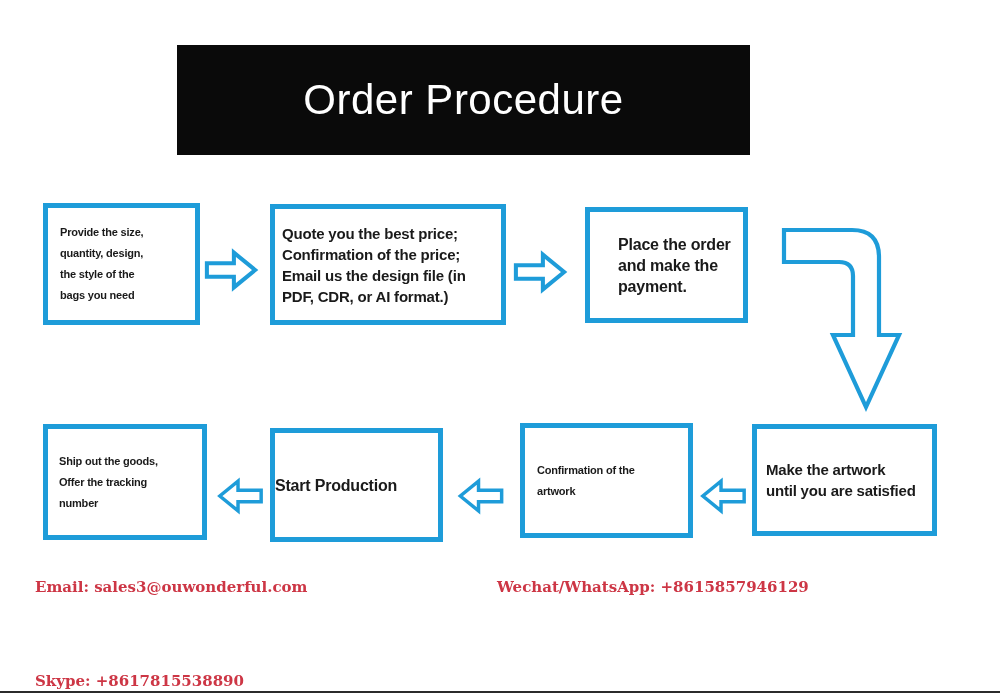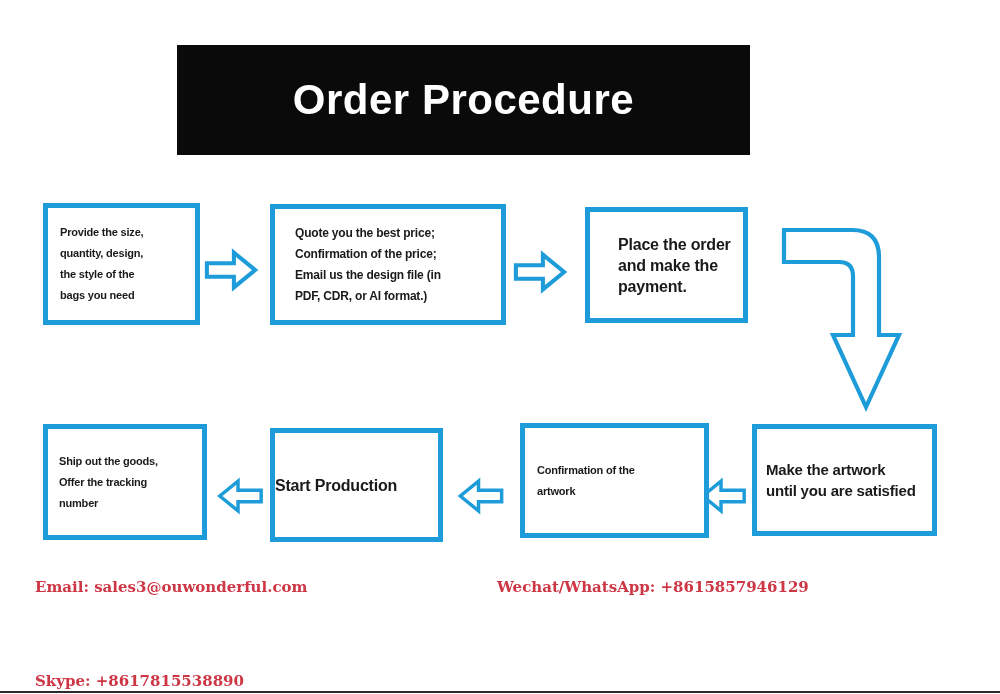--- a/index.html
+++ b/index.html
@@ -18,7 +18,7 @@
     background:var(--header-bg);display:flex;align-items:center;justify-content:center;
   }
   .header-banner .title{
-    color:#ffffff;font-size:42px;font-weight:bold;letter-spacing:0.5px;
+    color:#ffffff;font-size:42px;font-weight:normal;letter-spacing:0.5px;
     font-family:"Liberation Sans",sans-serif;
   }
   .flow-box{

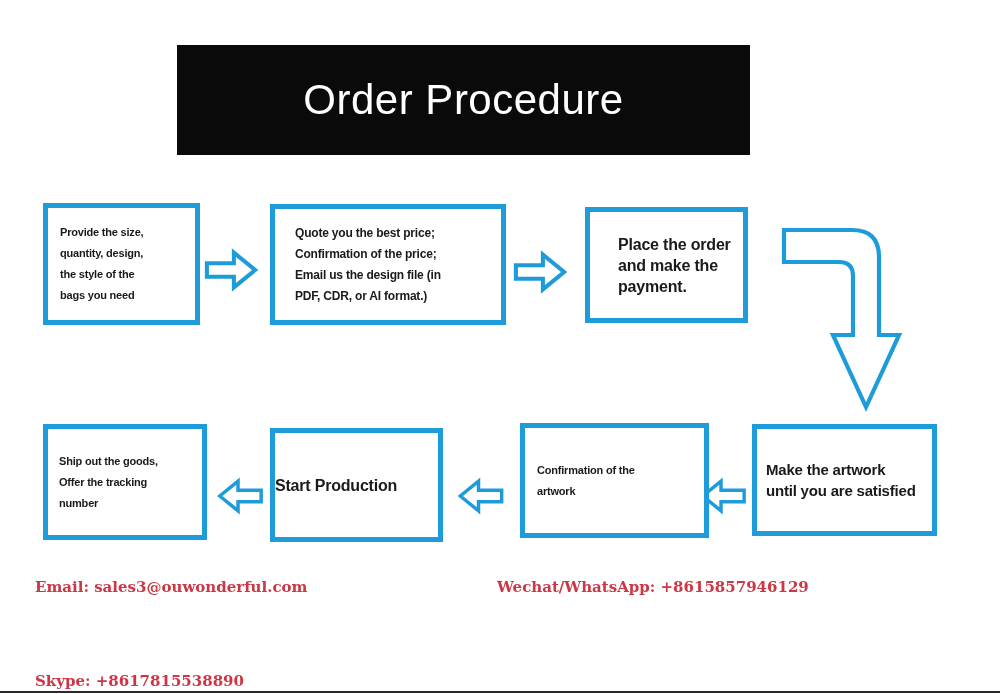--- a/index.html
+++ b/index.html
@@ -28,7 +28,7 @@
     letter-spacing:-0.2px;white-space:pre;overflow:hidden;
   }
   .box-1{left:43px;top:203px;width:157px;height:122px;padding-left:12px;}
-  .box-2{left:270px;top:204px;width:236px;height:121px;padding-left:20px;font-size:12px;}
+  .box-2{left:270px;top:204px;width:236px;height:121px;padding-left:7px;font-size:15px;}
   .box-3{left:585px;top:207px;width:163px;height:116px;padding-left:28px;font-size:16px;}
   .box-4{left:752px;top:424px;width:185px;height:112px;padding-left:9px;font-size:15px;}
   .box-5{left:520px;top:423px;width:189px;height:115px;padding-left:12px;}

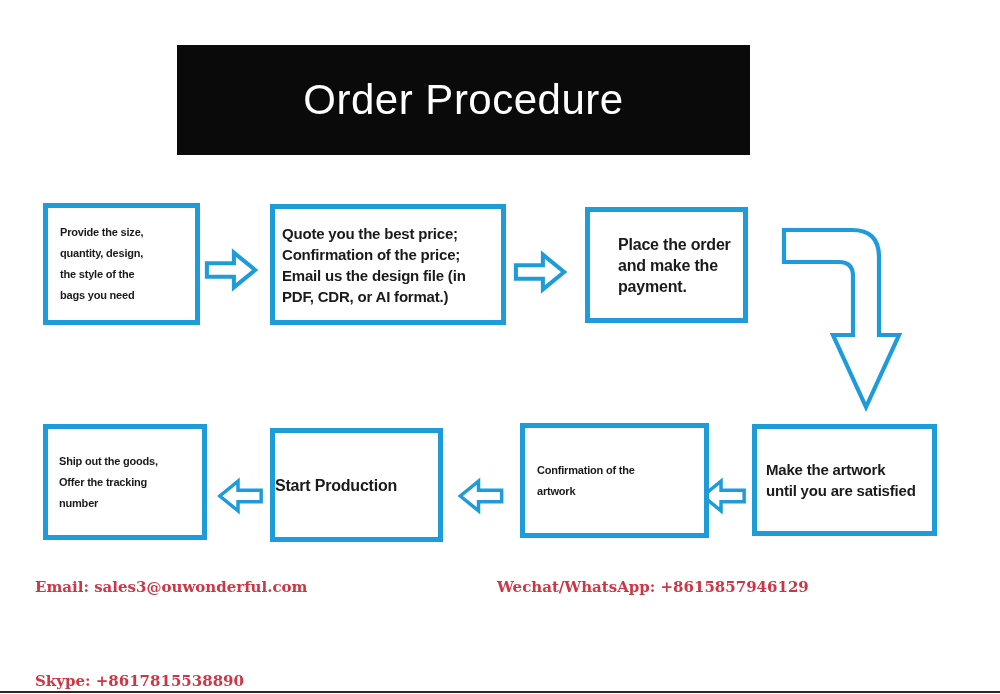--- a/index.html
+++ b/index.html
@@ -31,7 +31,7 @@
   .box-2{left:270px;top:204px;width:236px;height:121px;padding-left:7px;font-size:15px;}
   .box-3{left:585px;top:207px;width:163px;height:116px;padding-left:28px;font-size:16px;}
   .box-4{left:752px;top:424px;width:185px;height:112px;padding-left:9px;font-size:15px;}
-  .box-5{left:520px;top:423px;width:189px;height:115px;padding-left:12px;}
+  .box-5{left:520px;top:423px;width:173px;height:115px;padding-left:12px;}
   .box-6{left:270px;top:428px;width:173px;height:114px;font-size:16px;}
   .box-7{left:43px;top:424px;width:164px;height:116px;padding-left:11px;}
   .arrow{position:absolute;overflow:visible;}

